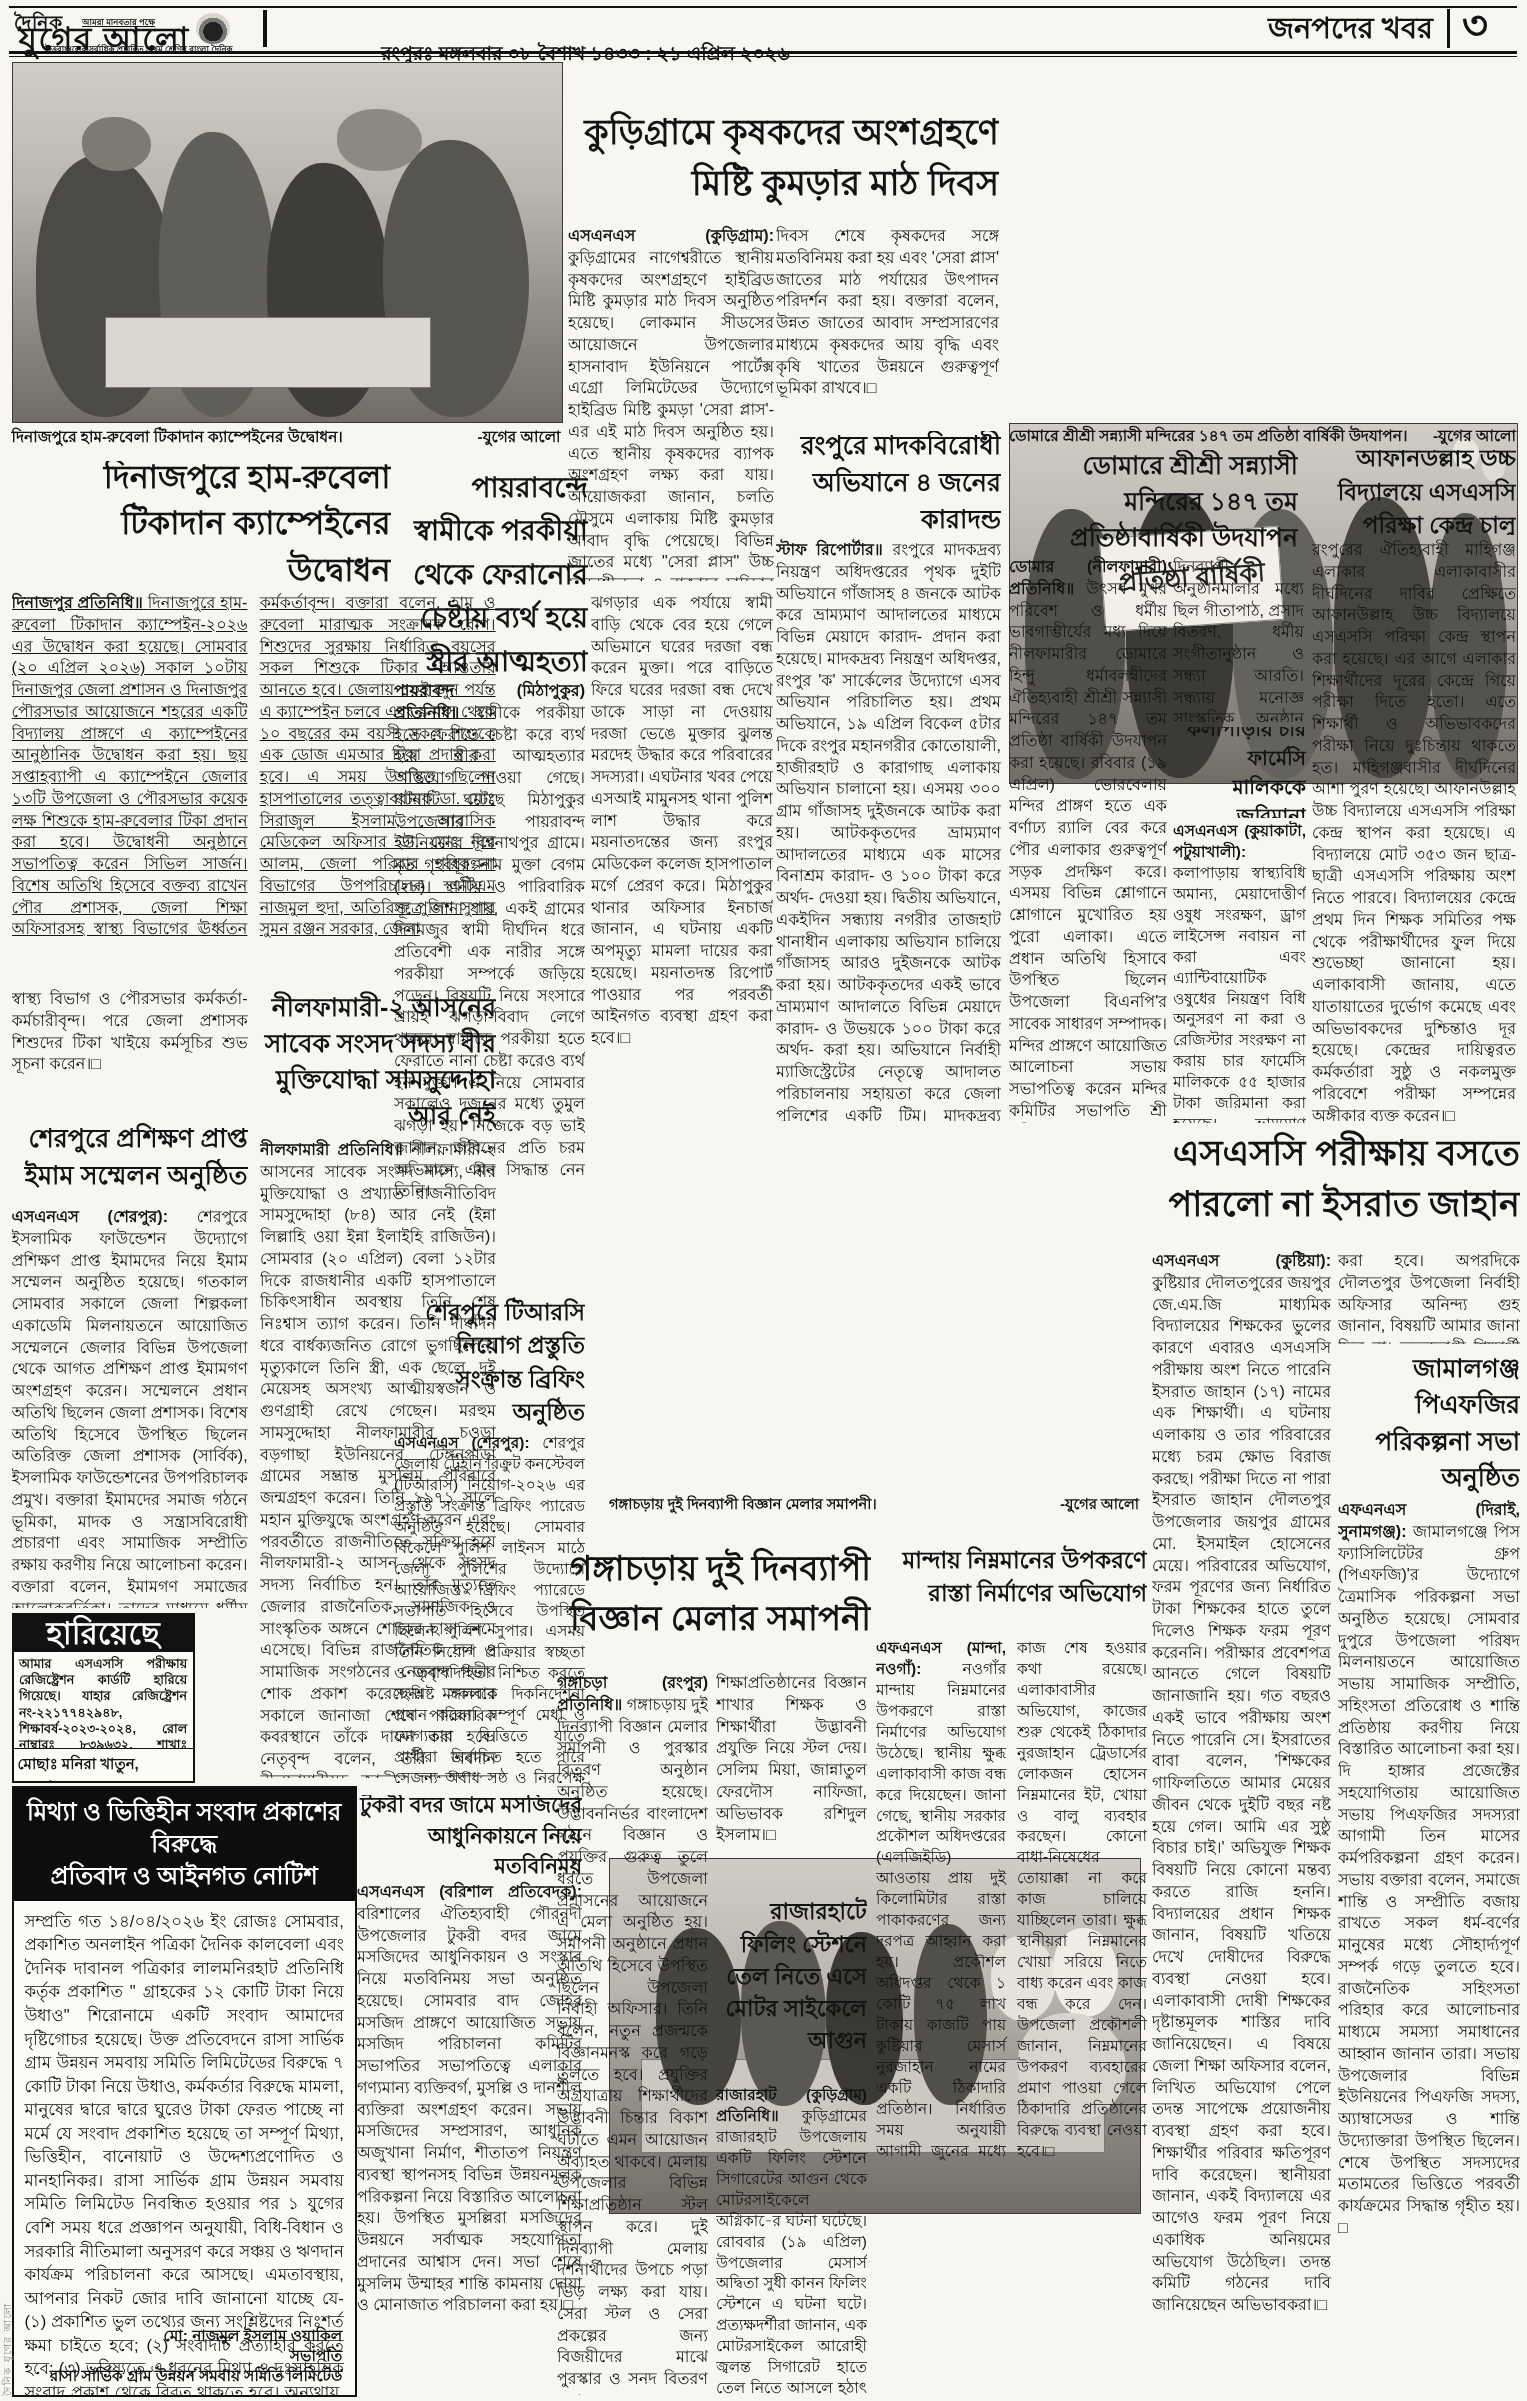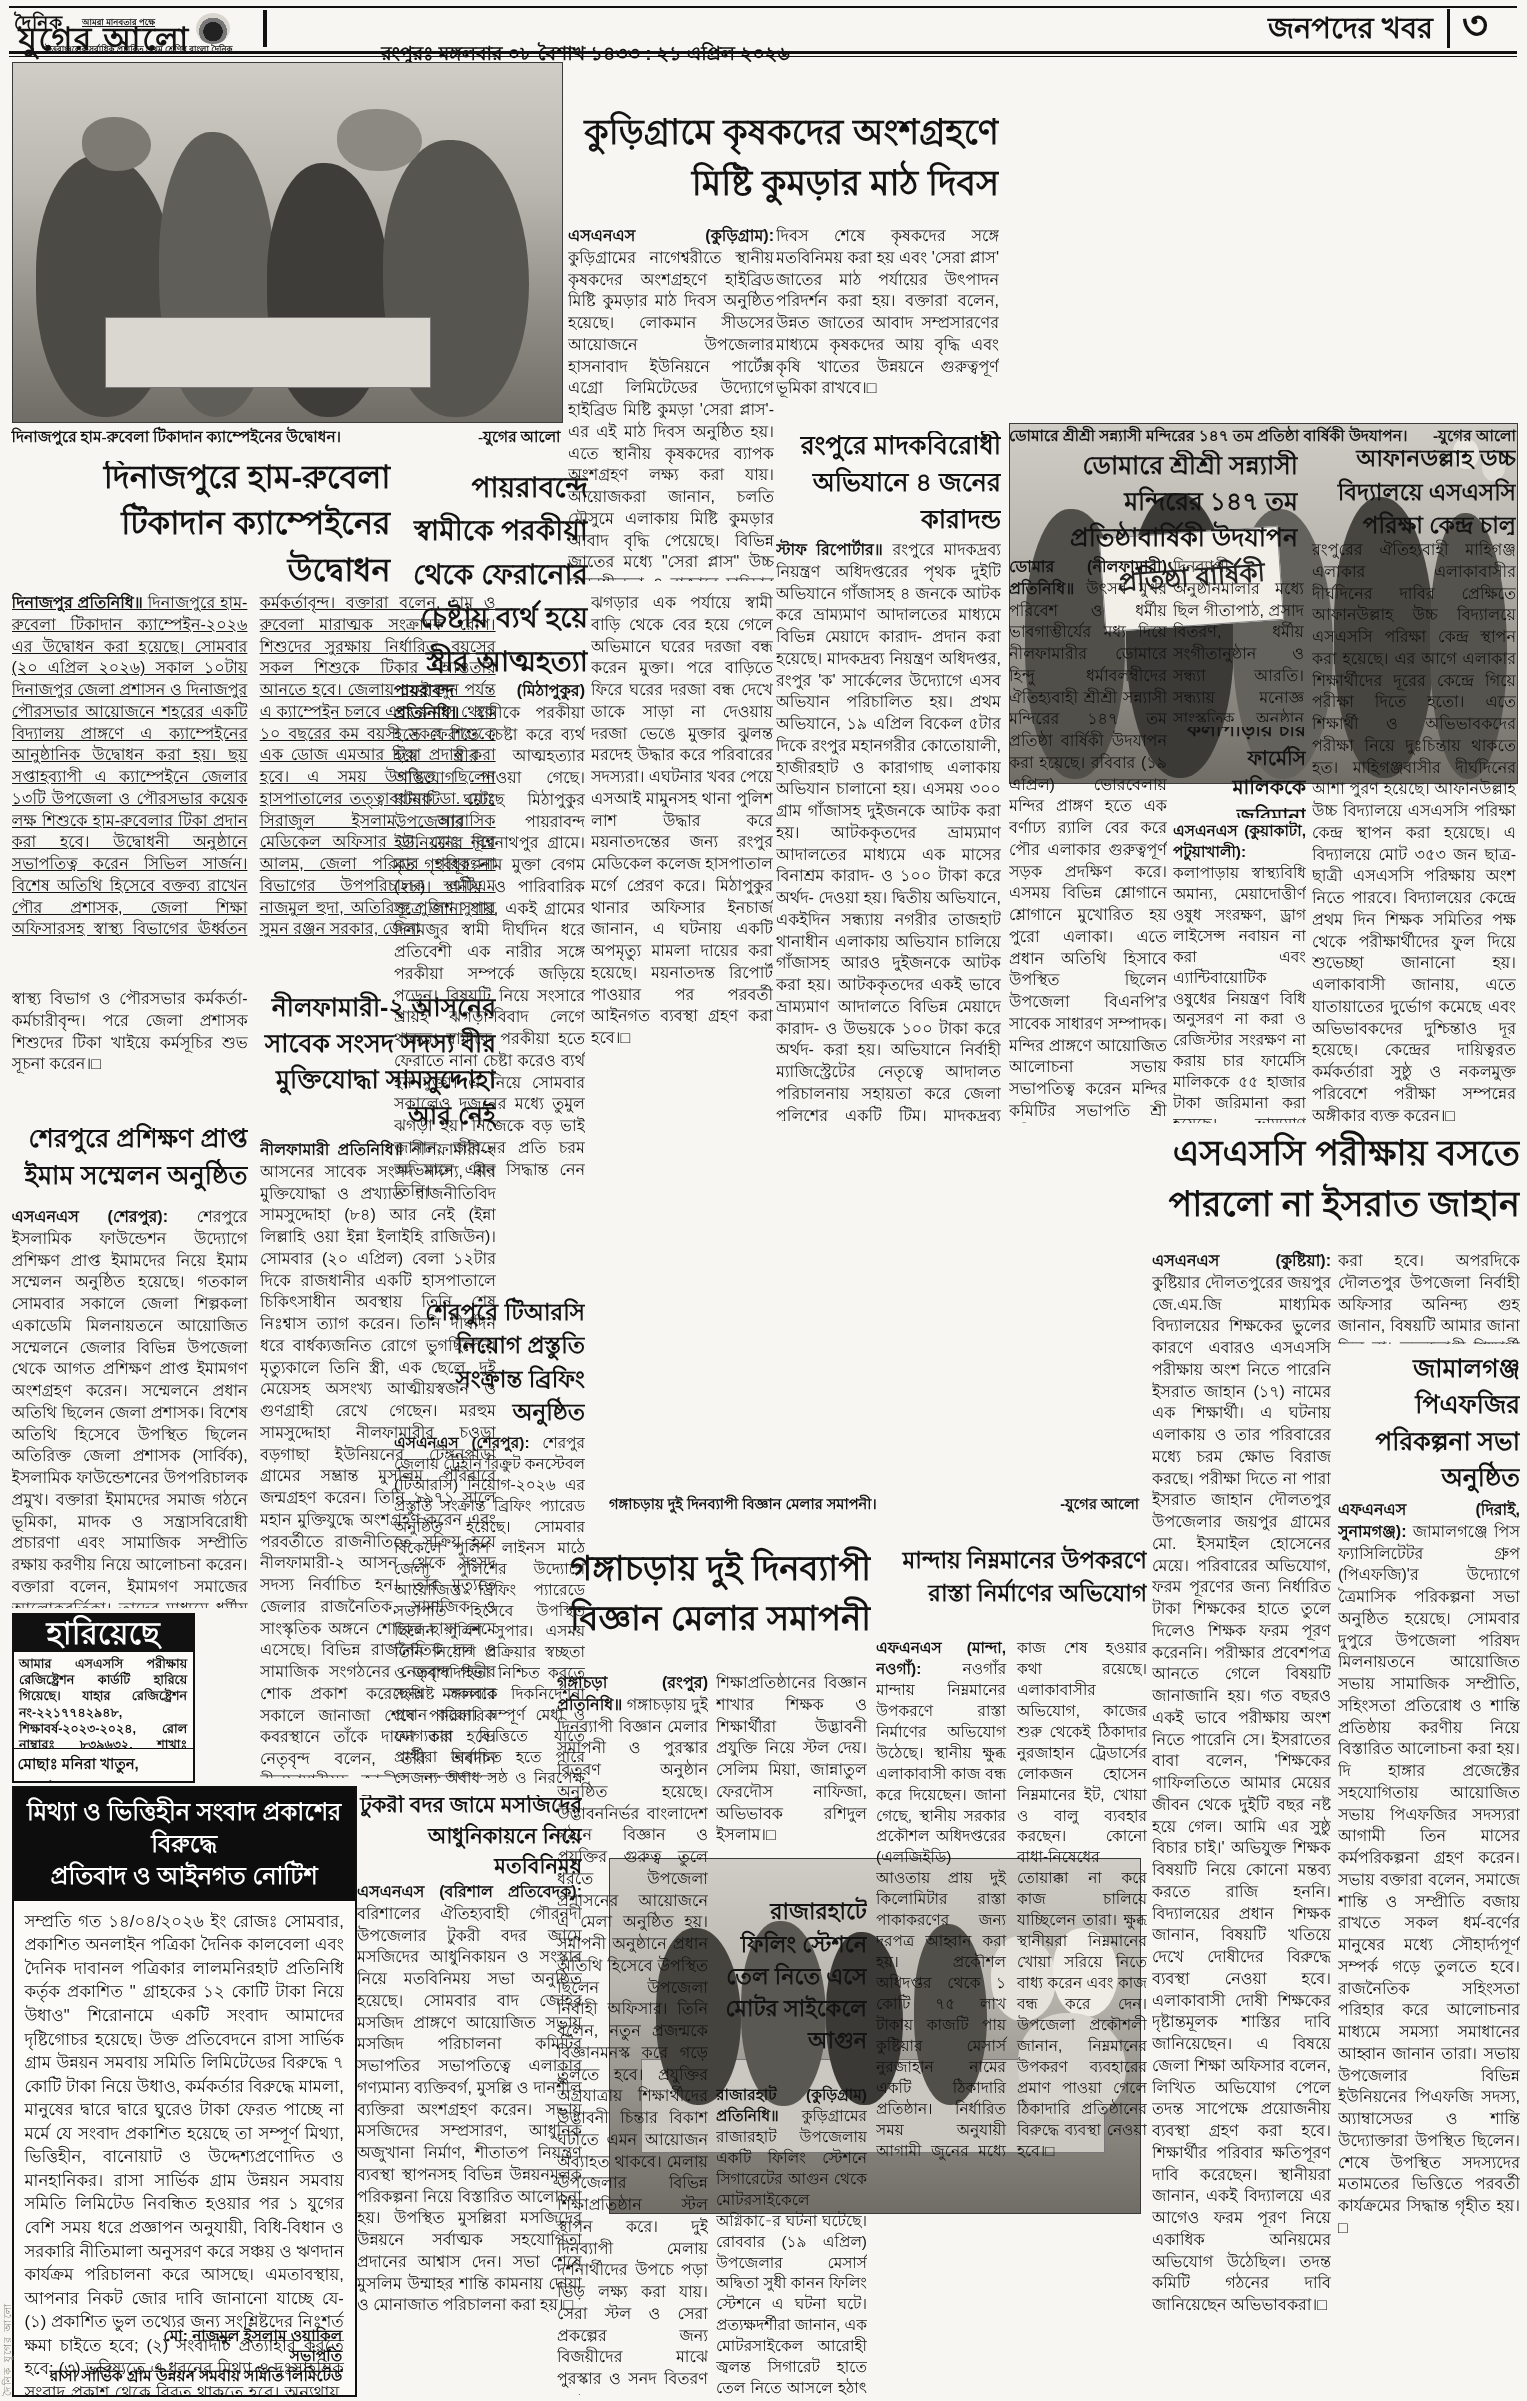--- a/index.html
+++ b/index.html
@@ -71,7 +71,7 @@
     <div class="blob" style="left:324px;top:46px;width:85px;height:62px;background:#8b8982;"></div>
     <div class="abs" style="left:92px;top:254px;width:324px;height:69px;background:#d9d7d0;border:0.8px solid #777;"></div>
   </div>
-  <div class="abs caption" style="left:11.6px;top:425px;width:549px;font-family:Liberation Serif, serif;">
+  <div class="abs caption" style="left:11.6px;top:425px;width:549px;">
     <span>দিনাজপুরে হাম-রুবেলা টিকাদান ক্যাম্পেইনের উদ্বোধন।</span>
     <span class="credit">-যুগের আলো</span>
   </div>

